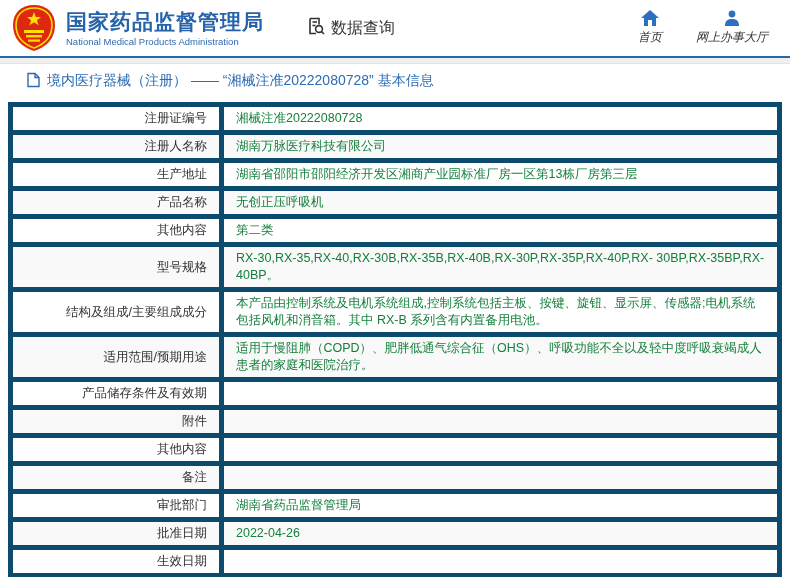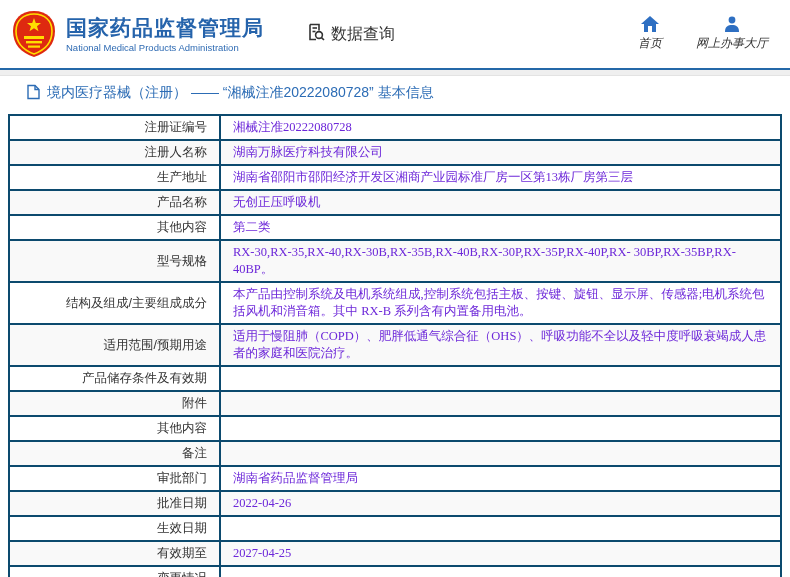--- a/index.html
+++ b/index.html
@@ -7,7 +7,7 @@
     font-family: "Liberation Sans", "DejaVu Sans", sans-serif; color:#333; }
 
   
-  .header { height:68px; display:flex; align-items:center; padding:0 18px 0 10px; background:#fff; }
+  .header { height:56px; display:flex; align-items:center; padding:0 18px 0 10px; background:#fff; }
   .brand { display:flex; align-items:center; gap:8px; }
   .emblem { width:48px; height:48px; flex:0 0 auto; }
   .brand-text .title { font-size:21px; font-weight:bold; color:#2563ab; letter-spacing:1px; line-height:24px;}

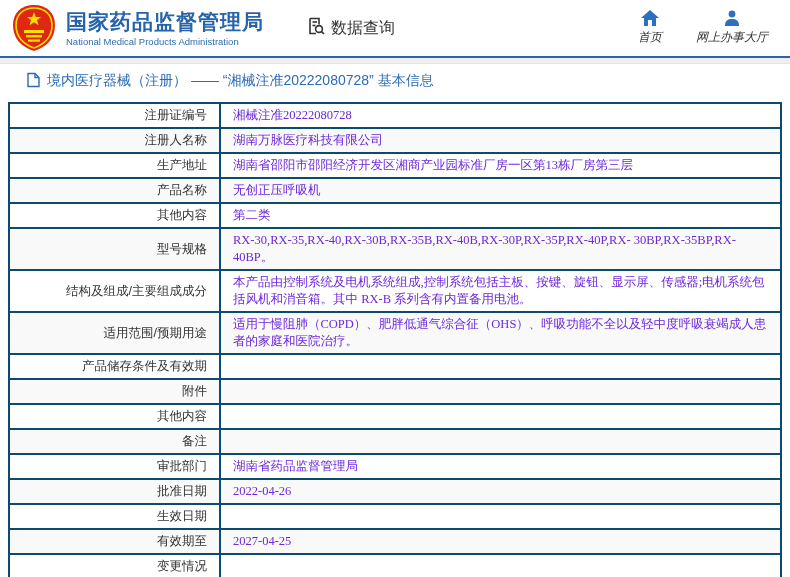--- a/index.html
+++ b/index.html
@@ -29,7 +29,7 @@
 
   
   table.info { width:774px; margin:4px 8px 0 8px; border-collapse:collapse; table-layout:fixed; }
-  table.info td { border:2px solid #0c4a6e; font-size:12.5px; line-height:17px;
+  table.info td { border:5px solid #0c4a6e; font-size:12.5px; line-height:17px;
     padding:3px 12px; vertical-align:middle; }
   td.lbl { width:211px; text-align:right; color:#333; padding-right:13px; }
   td.val { color:#6d28d9;font-family:Liberation Serif, serif; }

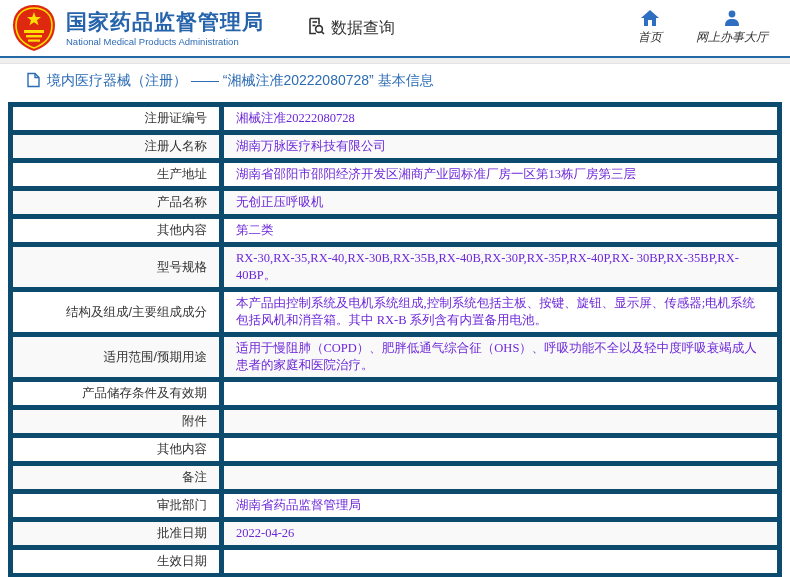--- a/index.html
+++ b/index.html
@@ -32,7 +32,7 @@
   table.info td { border:5px solid #0c4a6e; font-size:12.5px; line-height:17px;
     padding:3px 12px; vertical-align:middle; }
   td.lbl { width:211px; text-align:right; color:#333; padding-right:13px; }
-  td.val { color:#6d28d9;font-family:Liberation Serif, serif; }
+  td.val { color:#15803d; }
   tr:nth-child(even) { background:#f9f9f9; }
   tr { height:23px; }
   tr.tall { height:40px; }

